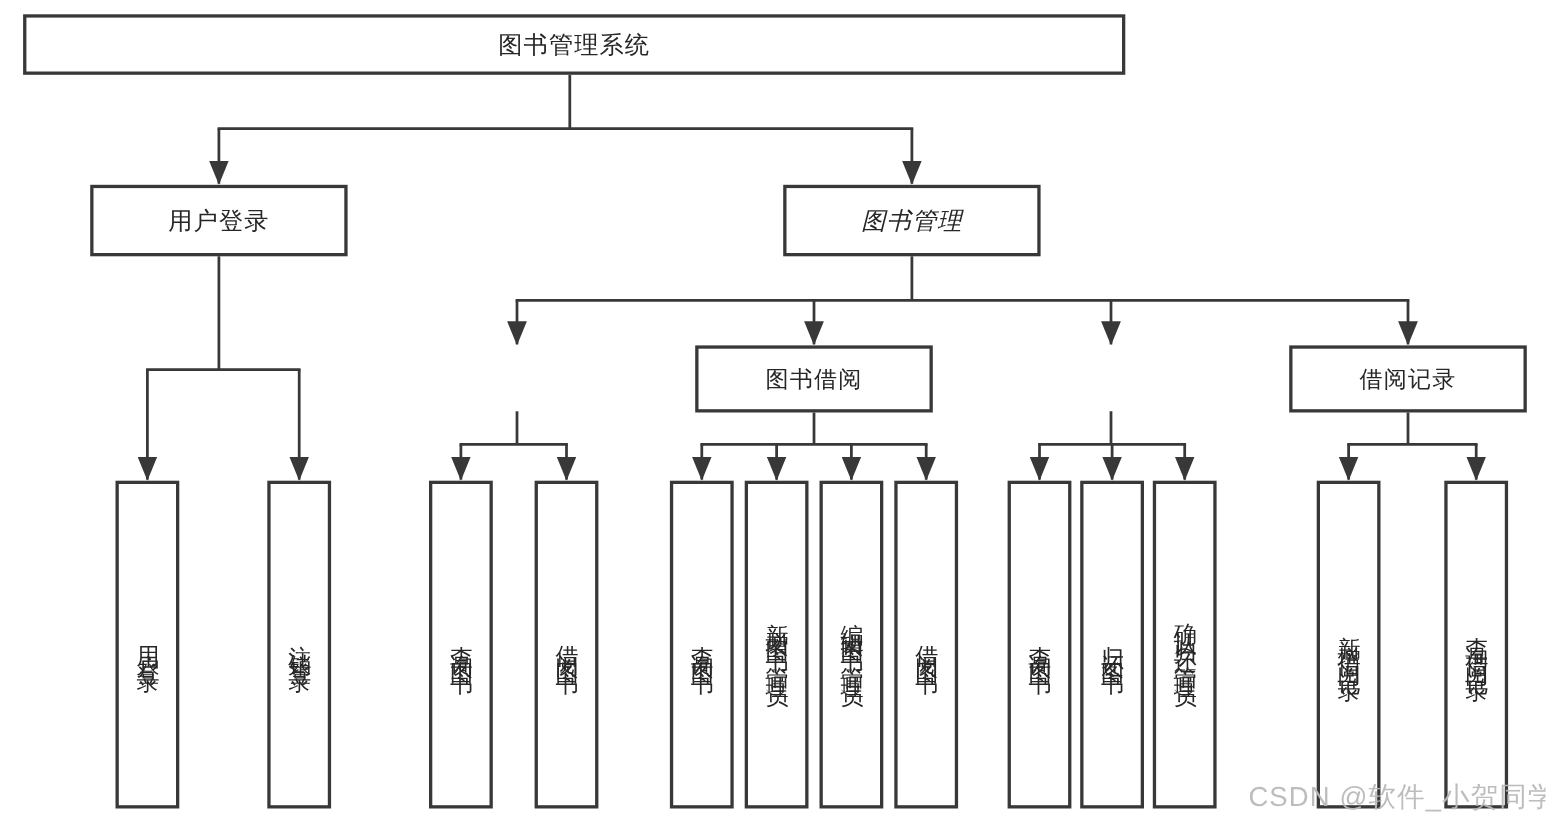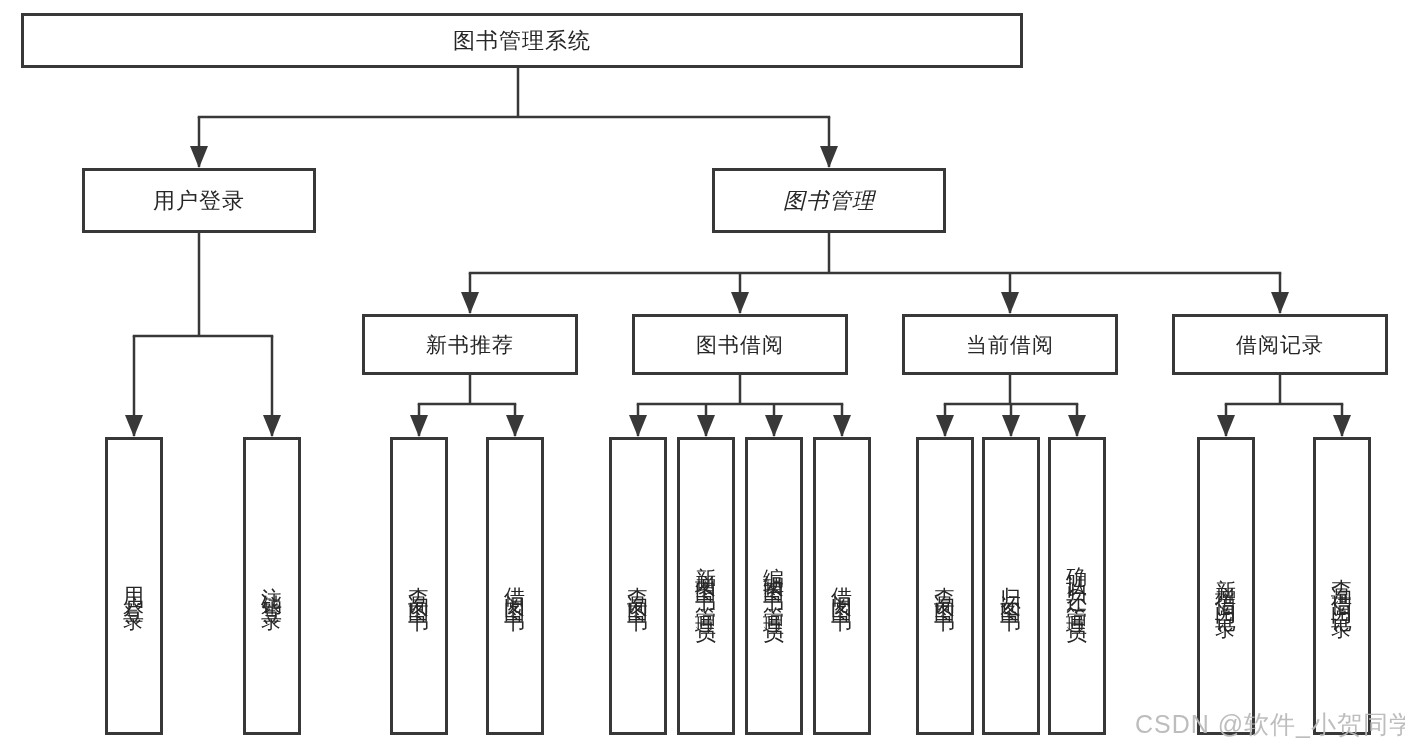--- a/index.html
+++ b/index.html
@@ -96,7 +96,6 @@
   <div class="node lvl2" style="left:82px;">用户登录</div>
   <div class="node lvl2" style="left:712px;font-style:italic;">图书管理</div>
 
-  <div class="node lvl3" style="left:362px;">新书推荐</div>
   <div class="node lvl3" style="left:632px;text-align:center;">图书借阅</div>
   <div class="node lvl3" style="left:902px;">当前借阅</div>
   <div class="node lvl3" style="left:1172px;">借阅记录</div>

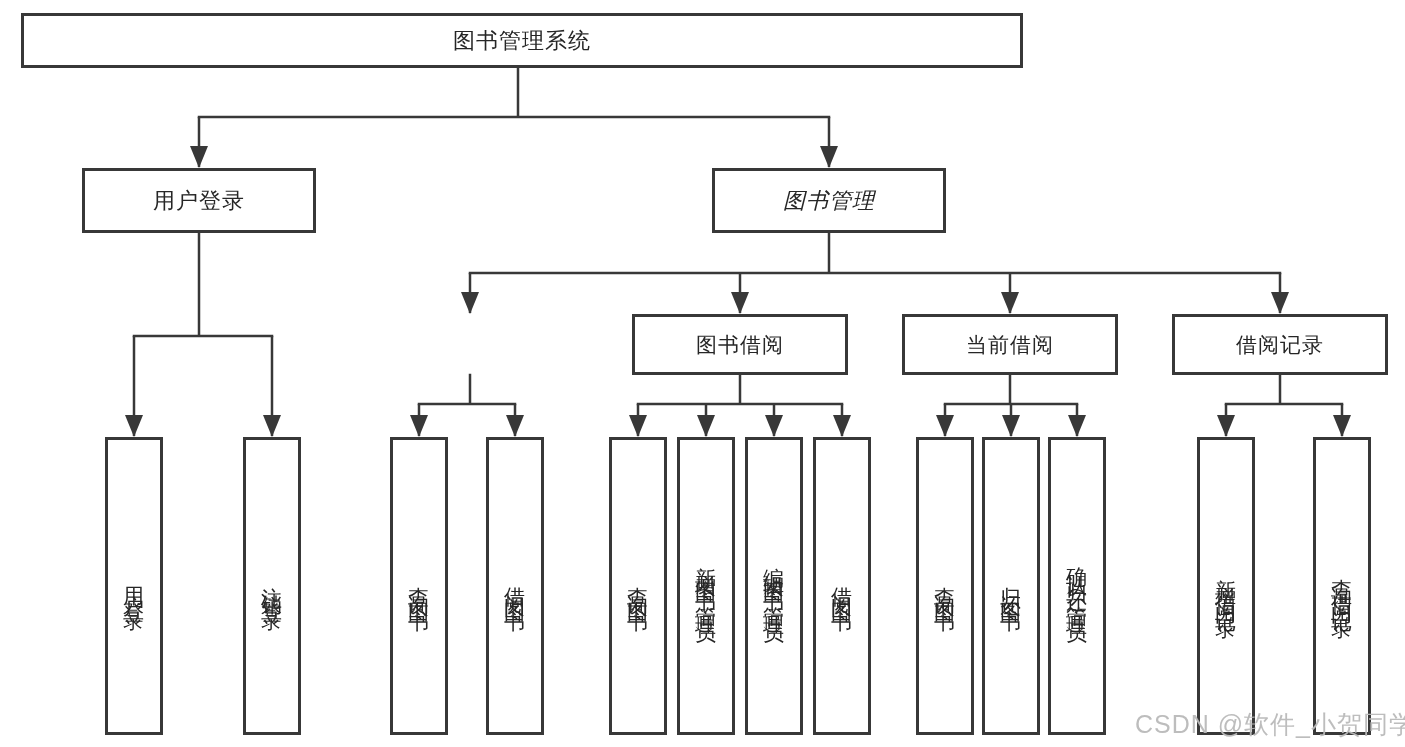--- a/index.html
+++ b/index.html
@@ -97,7 +97,6 @@
   <div class="node lvl2" style="left:712px;font-style:italic;">图书管理</div>
 
   <div class="node lvl3" style="left:632px;text-align:center;">图书借阅</div>
-  <div class="node lvl3" style="left:902px;">当前借阅</div>
   <div class="node lvl3" style="left:1172px;">借阅记录</div>
 
   <div class="node leaf" style="left:105px;">

